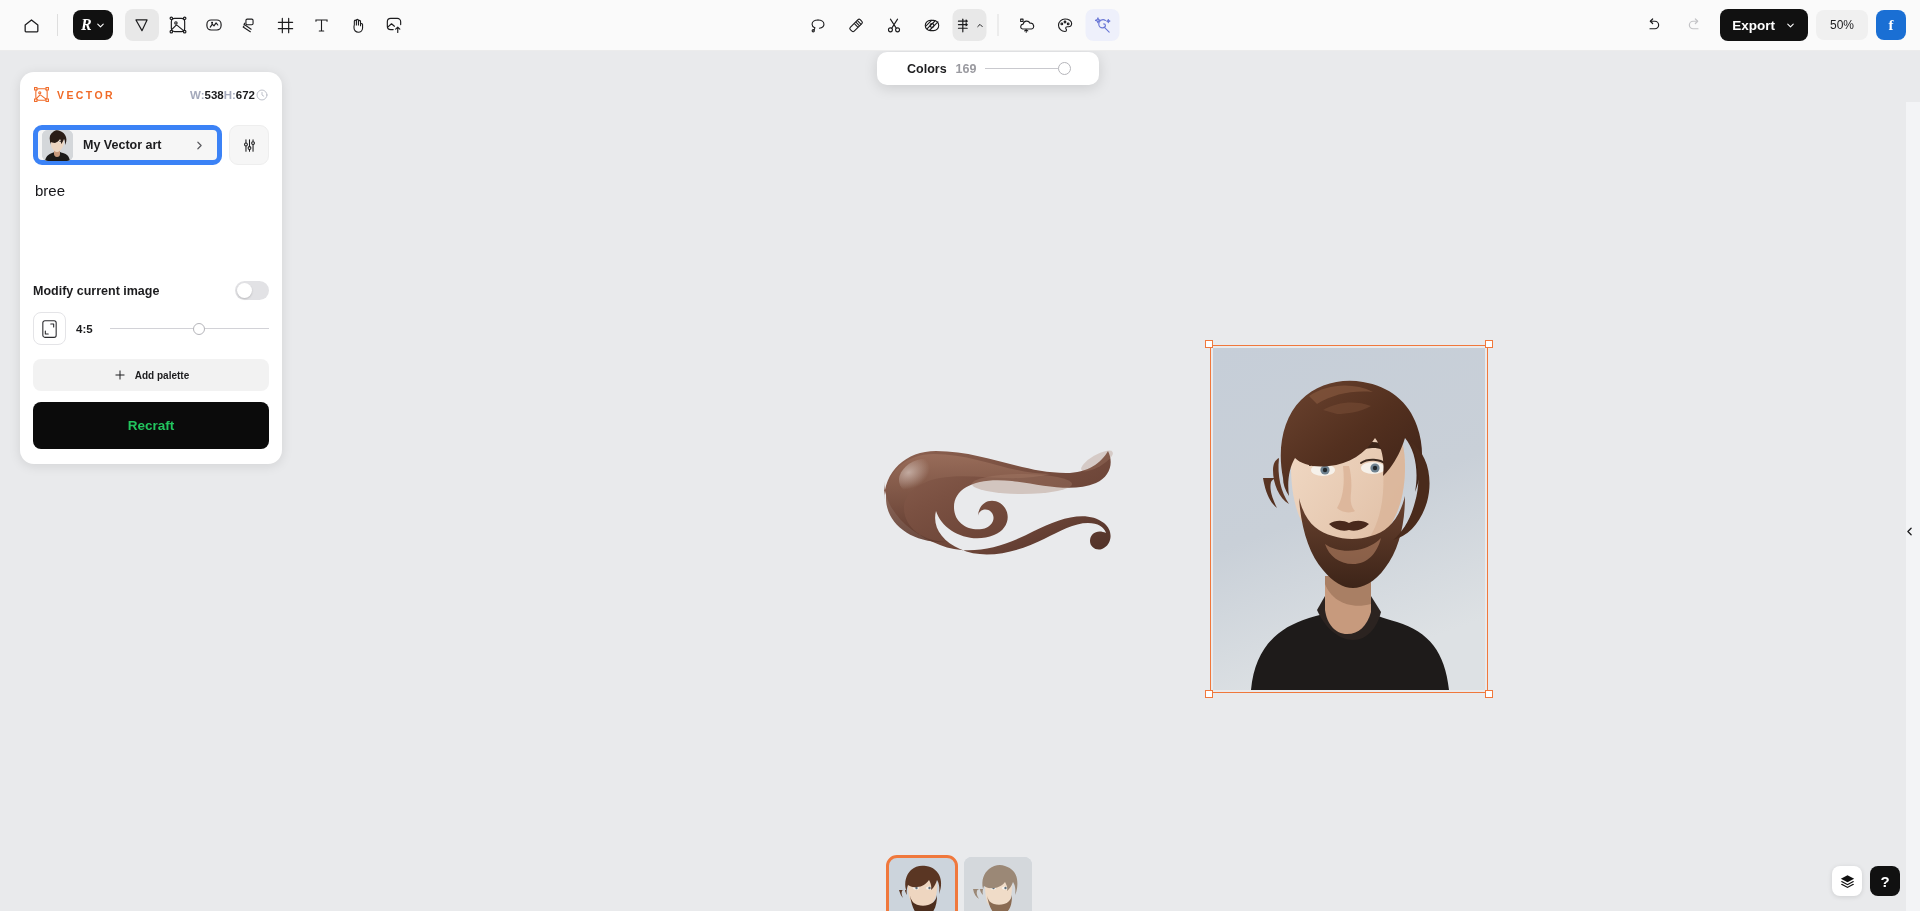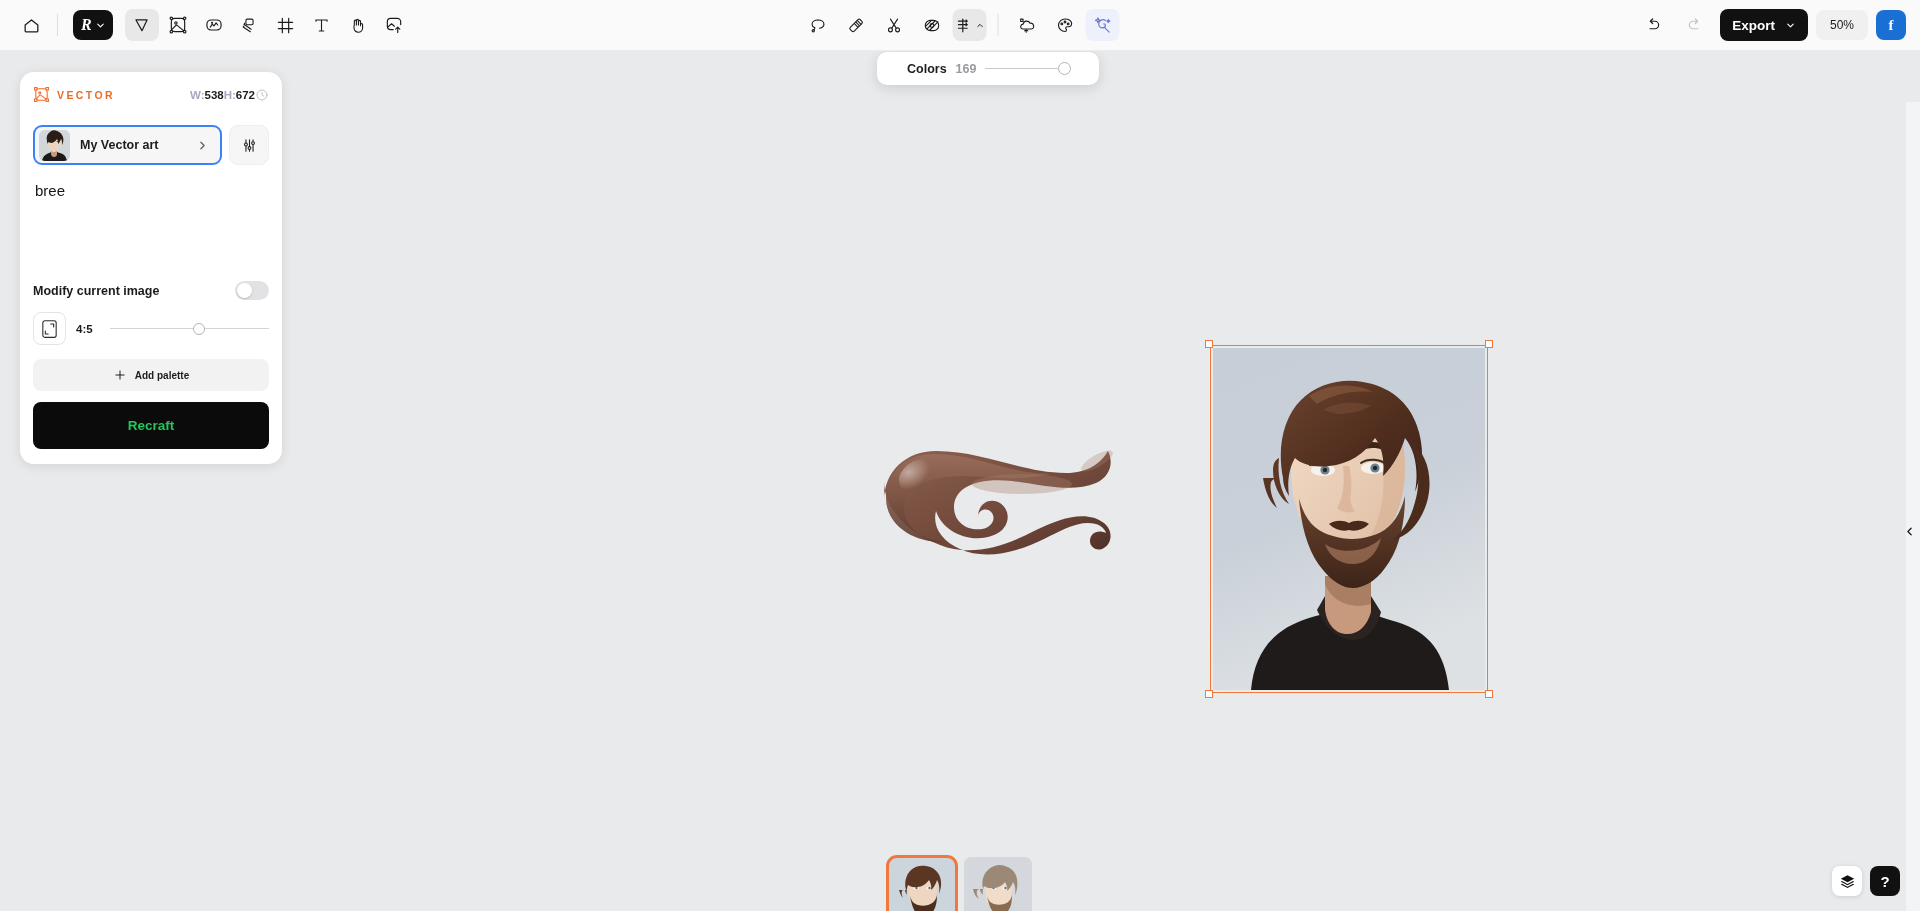--- a/index.html
+++ b/index.html
@@ -98,7 +98,7 @@
 
   .artrow { display: flex; align-items: center; gap: 7px; margin-bottom: 14px; }
   .art-select {
-    flex: 1; height: 40px; background: #f6f6f6; border: 2px solid #3b82f6;
+    flex: 1; height: 40px; background: #f6f6f6; border: 5px solid #3b82f6;
     border-radius: 9px; display: flex; align-items: center; gap: 10px;
     padding: 0 11px 0 4px; cursor: pointer;
   }

